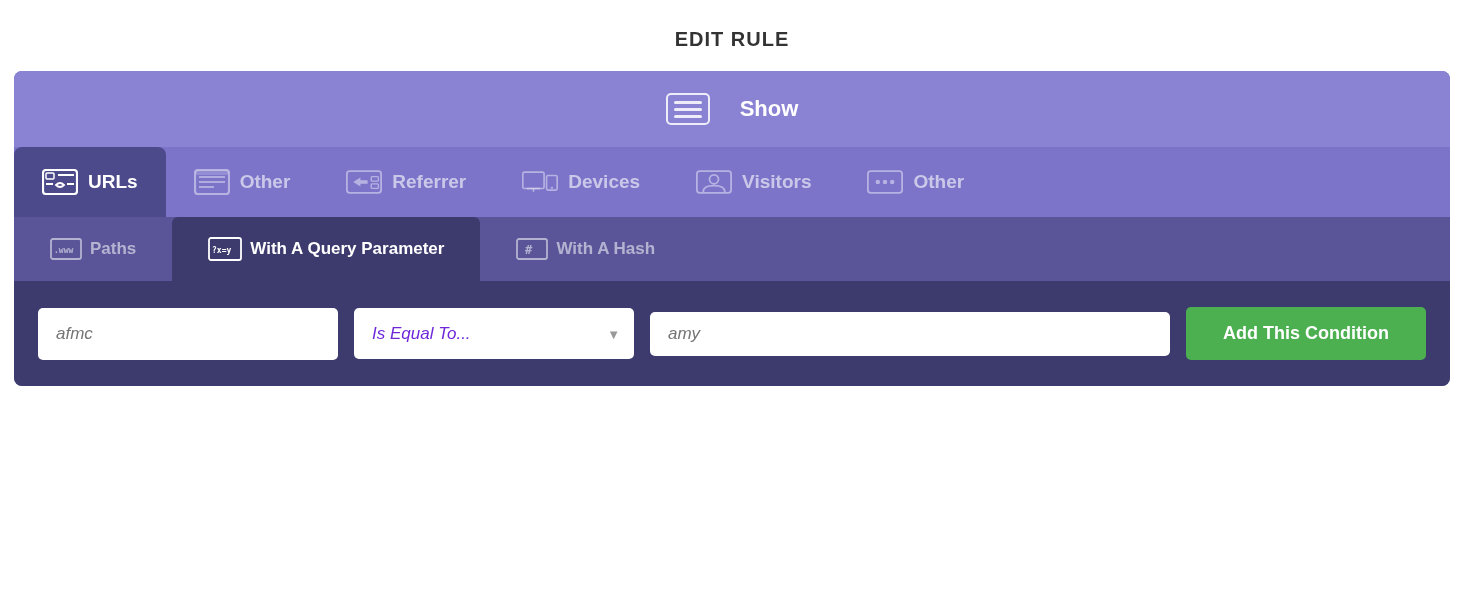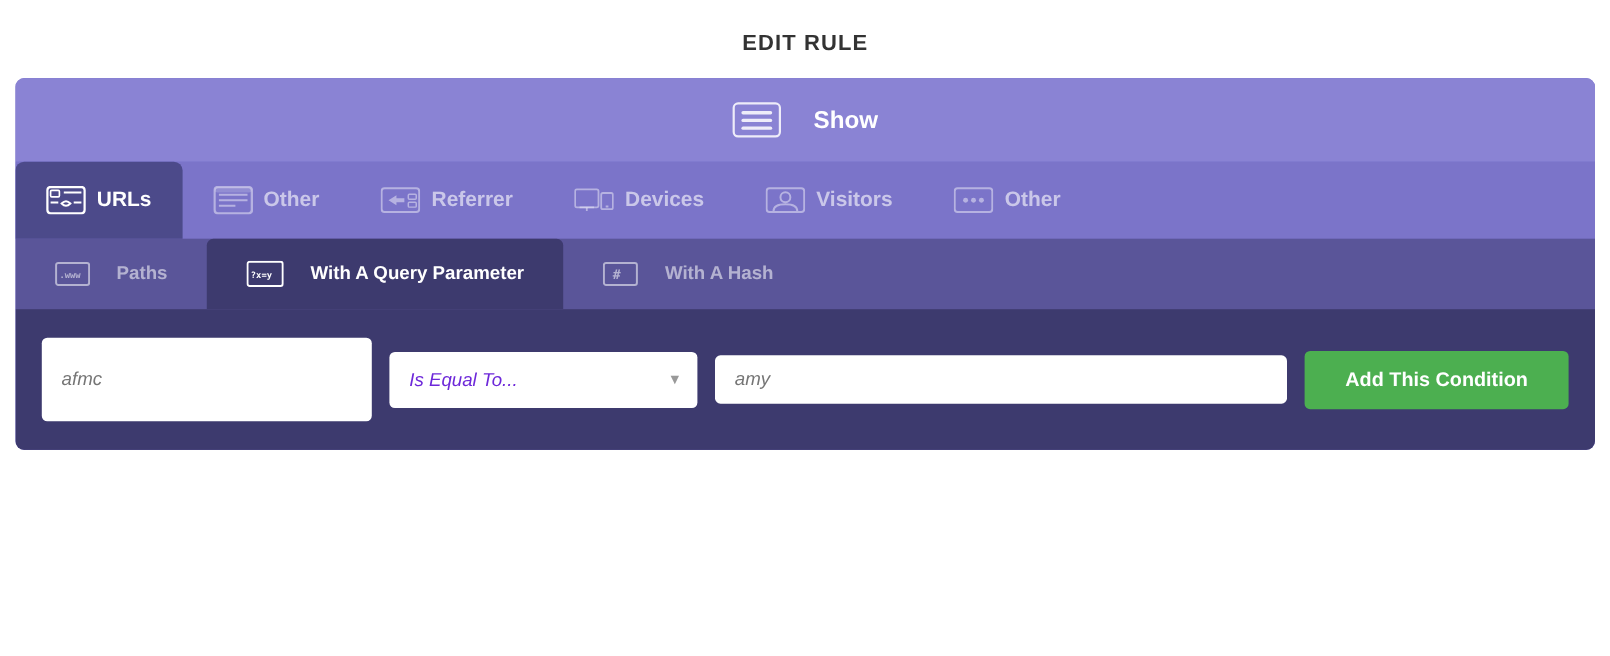--- a/index.html
+++ b/index.html
@@ -111,7 +111,7 @@
     .sub-tab {
       display: flex;
       align-items: center;
-      gap: 24px;
+      gap: 8px;
       padding: 20px 36px;
       color: rgba(255,255,255,0.55);
       font-size: 17px;

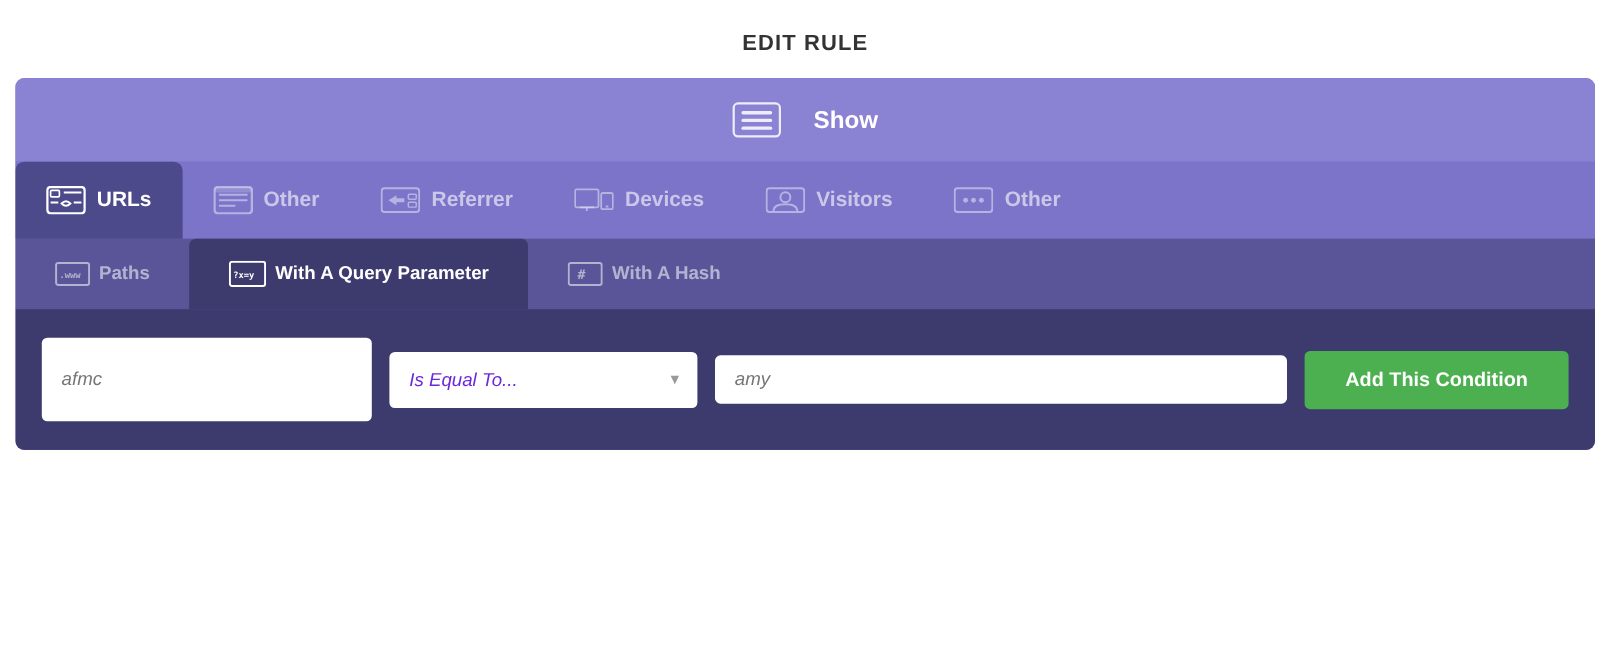--- a/index.html
+++ b/index.html
@@ -138,7 +138,7 @@
       background: #fff;
       border: none;
       border-radius: 5px;
-      padding: 28px 18px;
+      padding: 16px 18px;
       font-size: 17px;
       font-style: italic;
       color: #0f172a;

